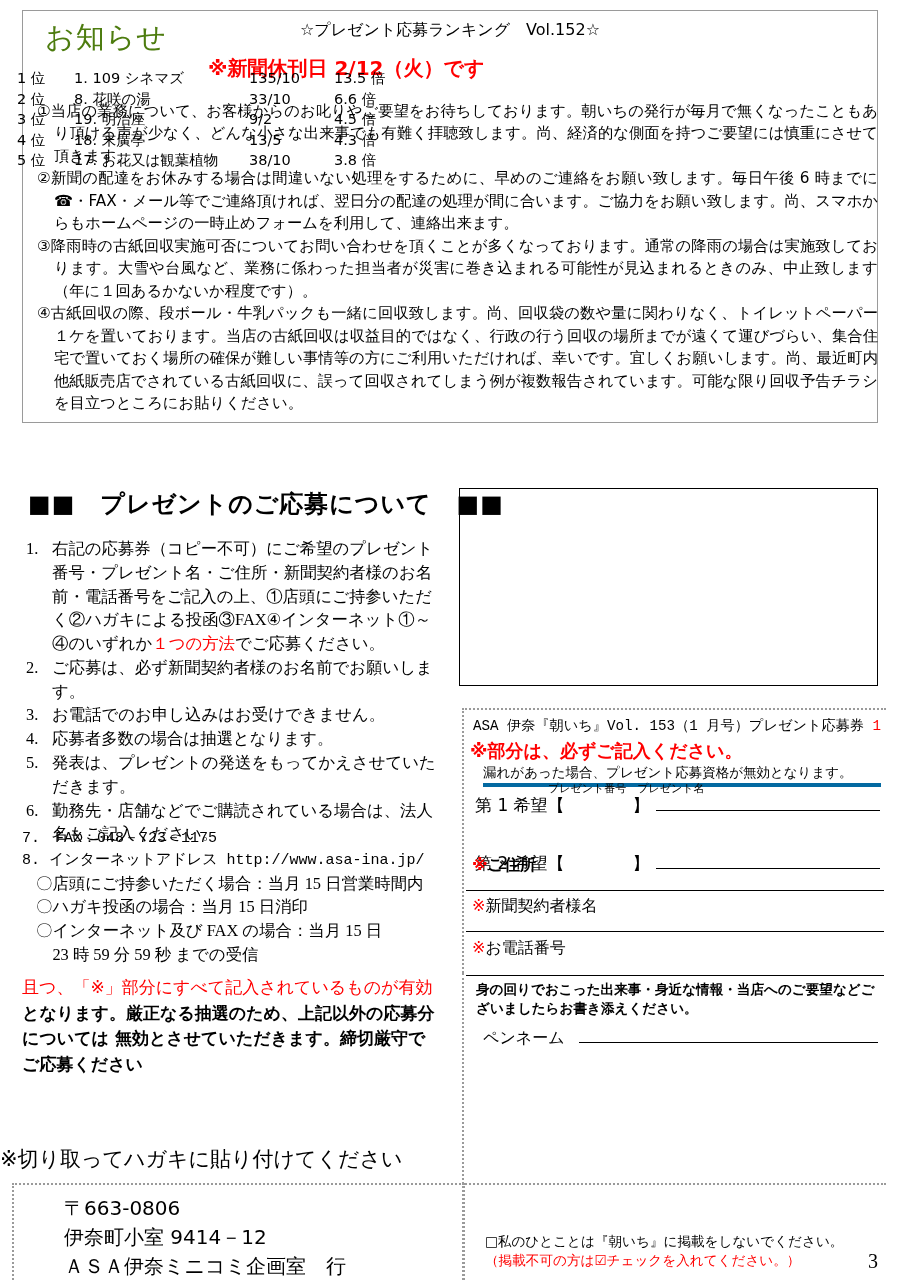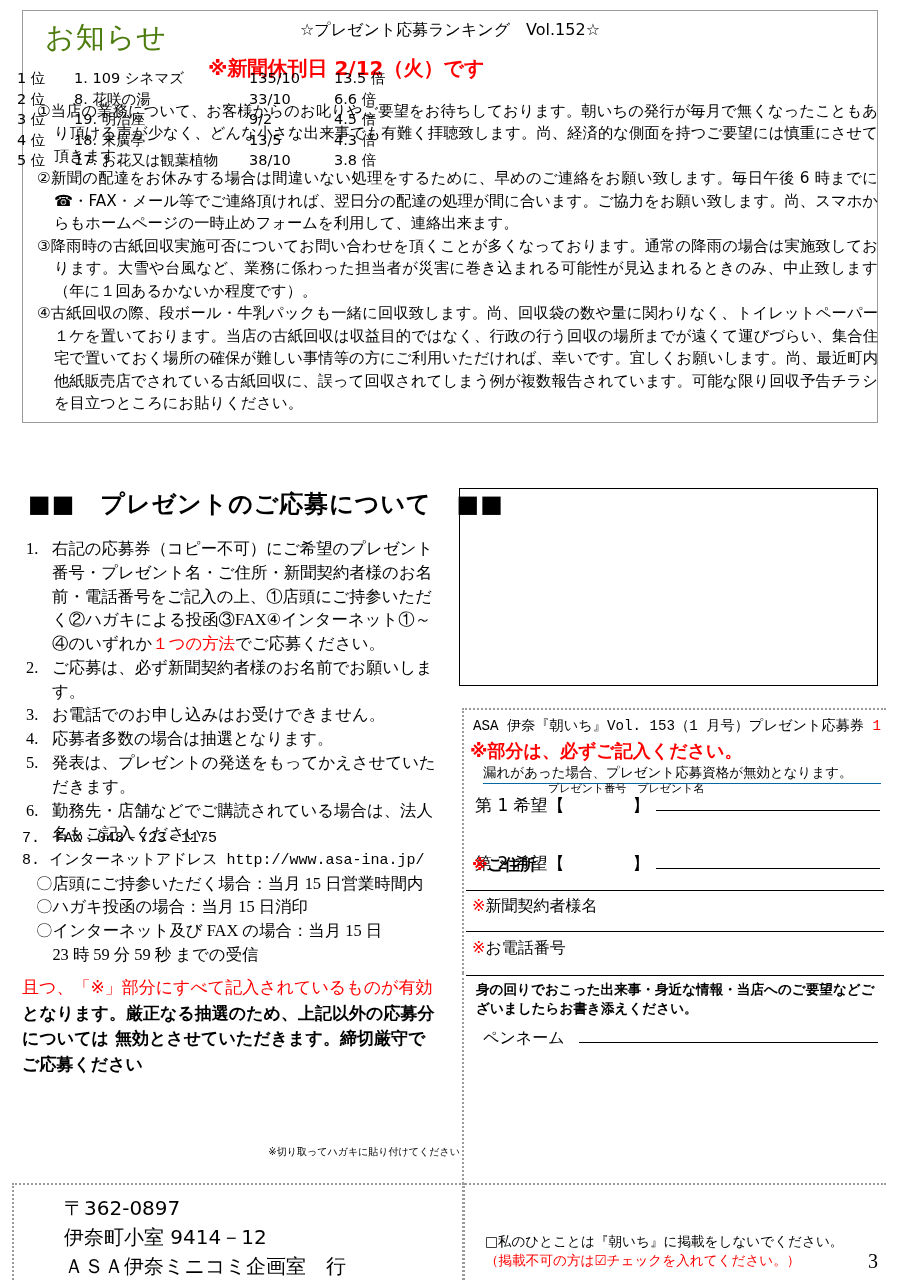--- a/index.html
+++ b/index.html
@@ -215,7 +215,7 @@
     top: 764px;
     width: 398px;
     font-size: 13.5px;
-    border-bottom: 1px solid #0369a1;
+    border-bottom: 4px solid #0369a1;
     padding-bottom: 1px;
     font-family: "DejaVu Sans", sans-serif;
   }

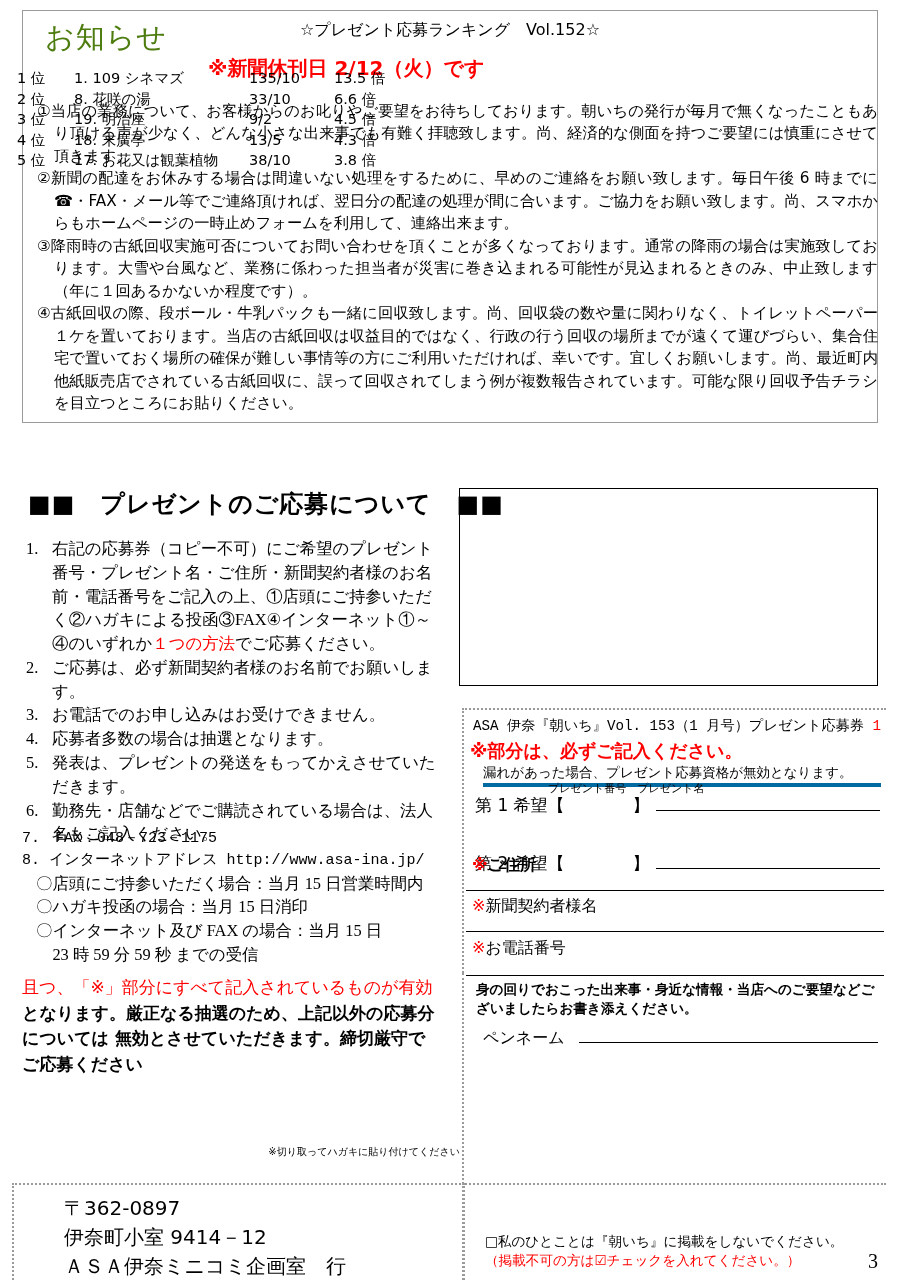--- a/index.html
+++ b/index.html
@@ -294,8 +294,8 @@
     left: 0;
     top: 1145px;
     width: 460px;
-    text-align: right;
-    font-size: 10px;
+    text-align: left;
+    font-size: 21px;
     font-family: "DejaVu Sans", sans-serif;
   }
   #address-box {

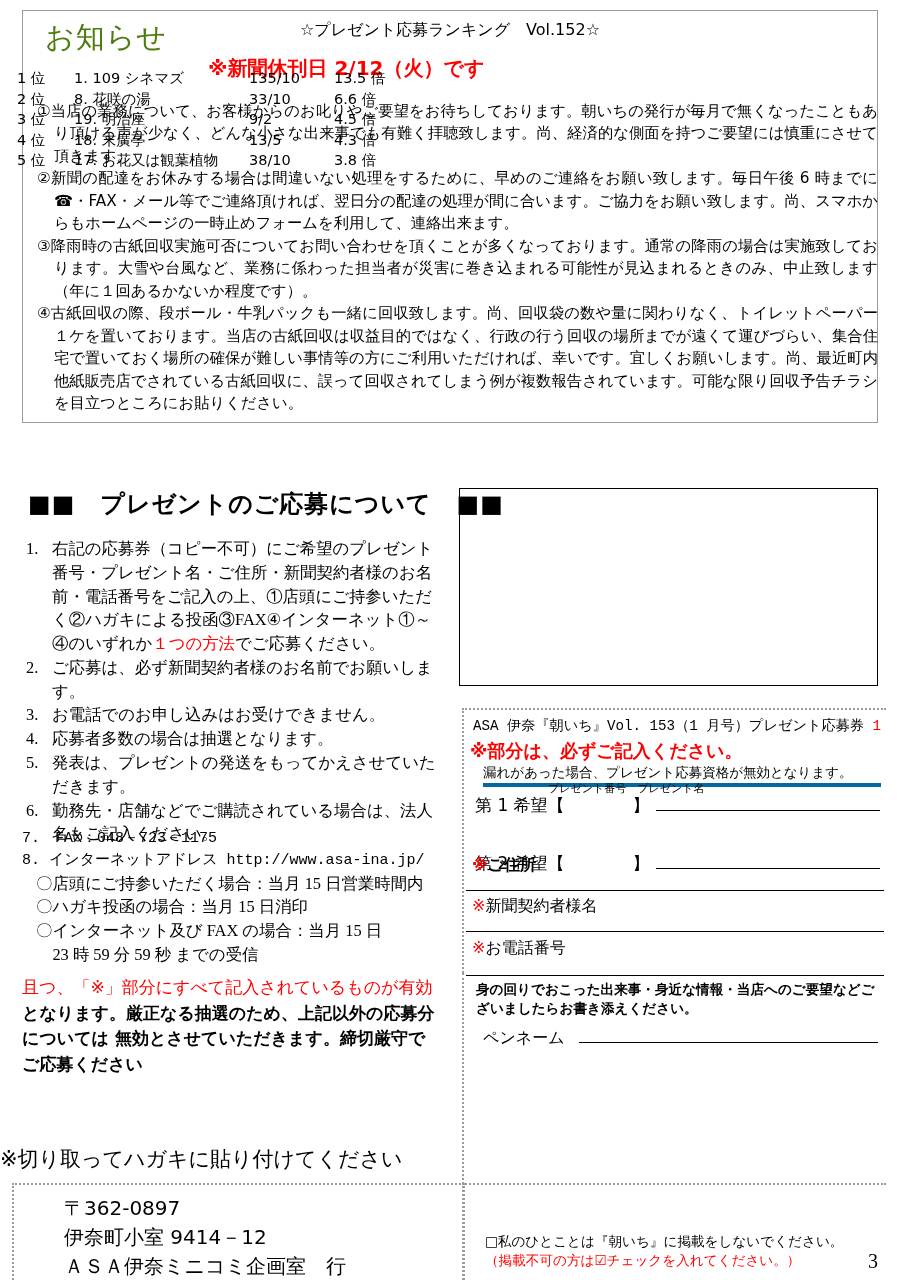--- a/index.html
+++ b/index.html
@@ -472,7 +472,7 @@
 <div id="cut-note">※切り取ってハガキに貼り付けてください</div>
 <div id="address-box"></div>
 <div id="address-lines">
-  <div>〒362-0897</div>
+  <div>〒663-0806</div>
   <div>伊奈町小室 9414－12</div>
   <div>ＡＳＡ伊奈ミニコミ企画室　行</div>
 </div>

